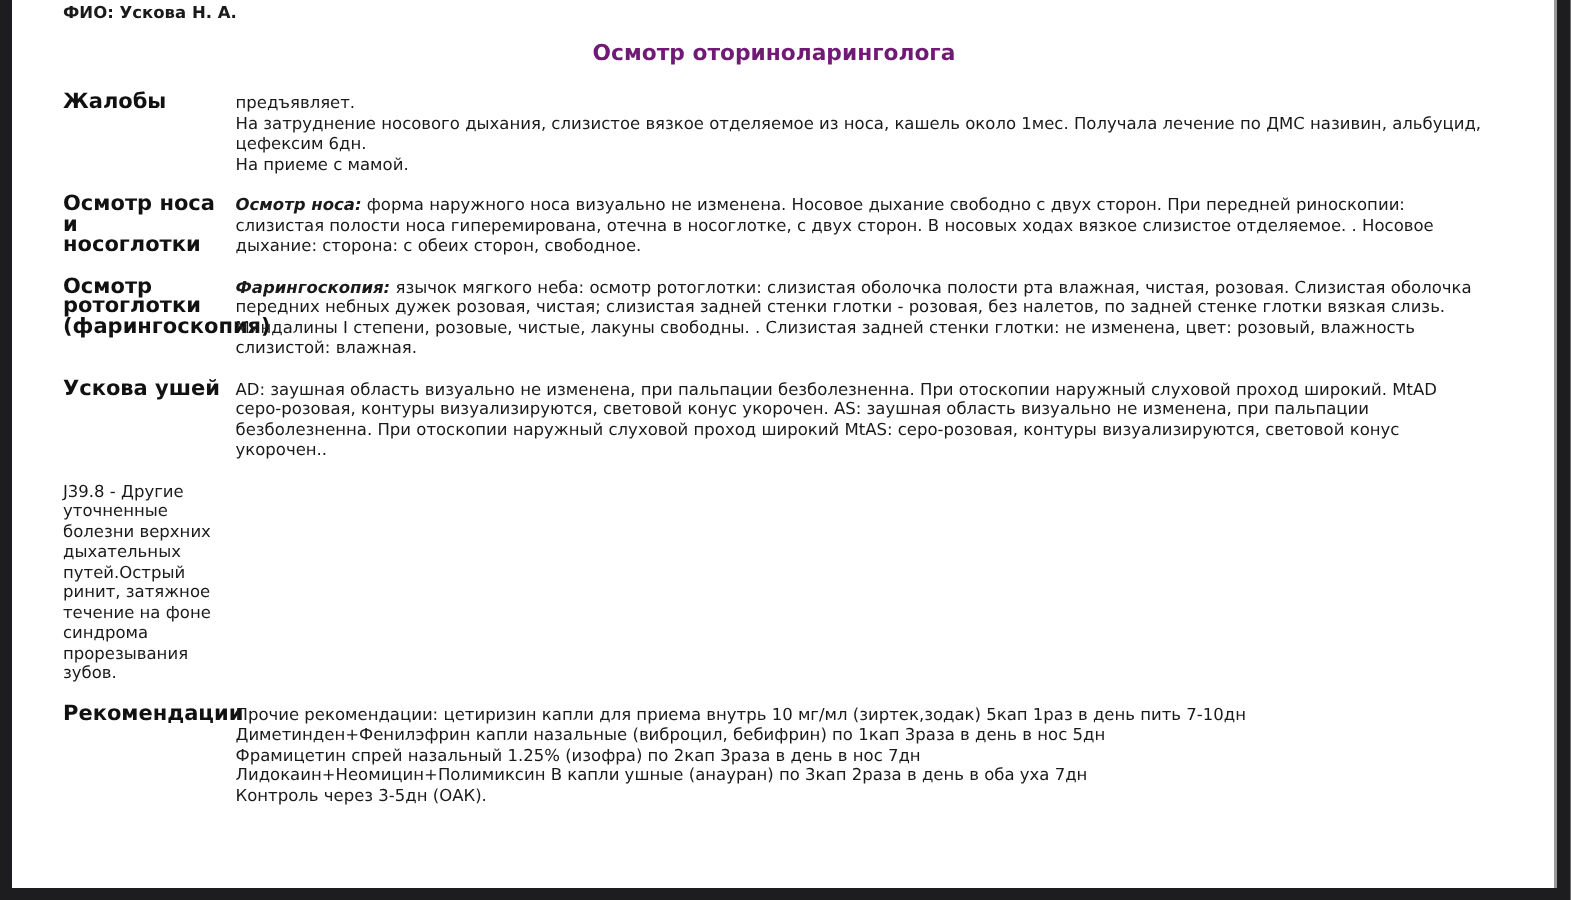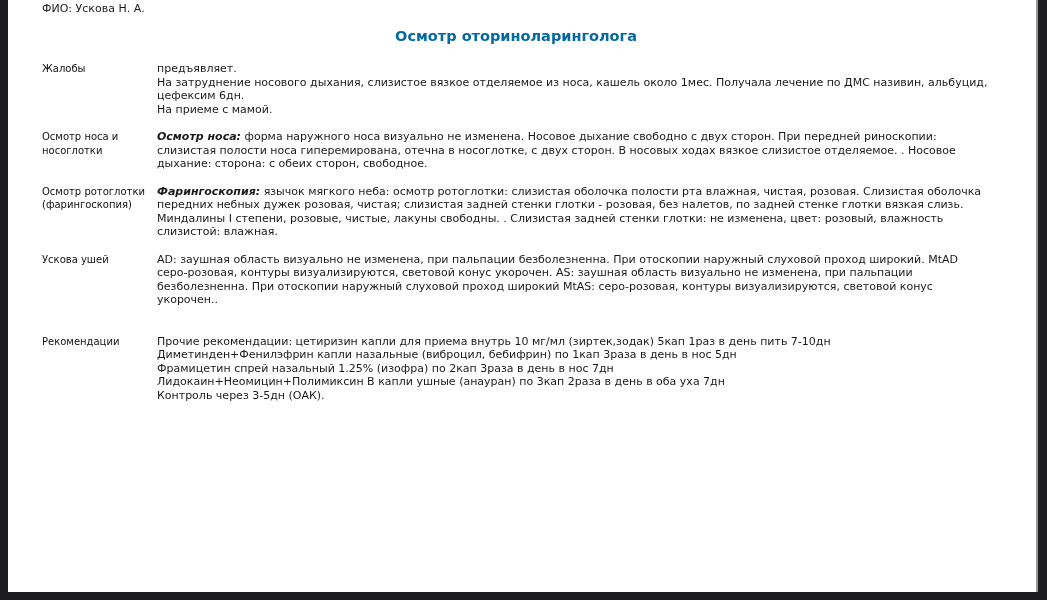--- a/index.html
+++ b/index.html
@@ -30,6 +30,7 @@
     font-size:11px;
     line-height:14px;
     color:#1a1a1a;
+    font-weight:bold;
   }
   .doc-title {
     text-align:center;

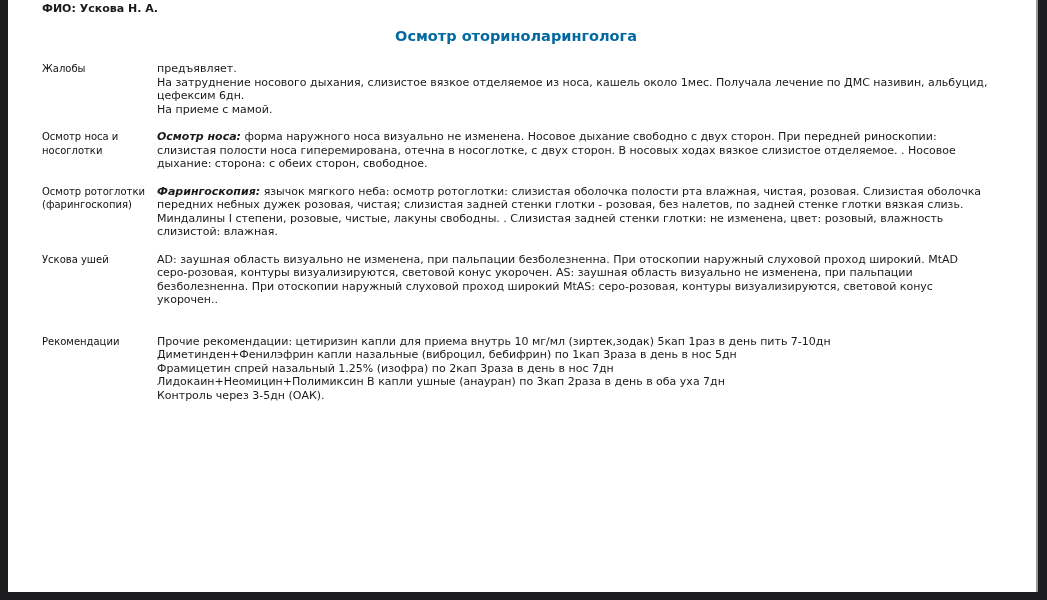--- a/index.html
+++ b/index.html
@@ -38,7 +38,7 @@
     font-size:14.5px;
     line-height:17px;
     margin-top:12px;
-    color:#0369a1;
+    color:#701a75;
   }
   .rows {
     margin-top:17px;

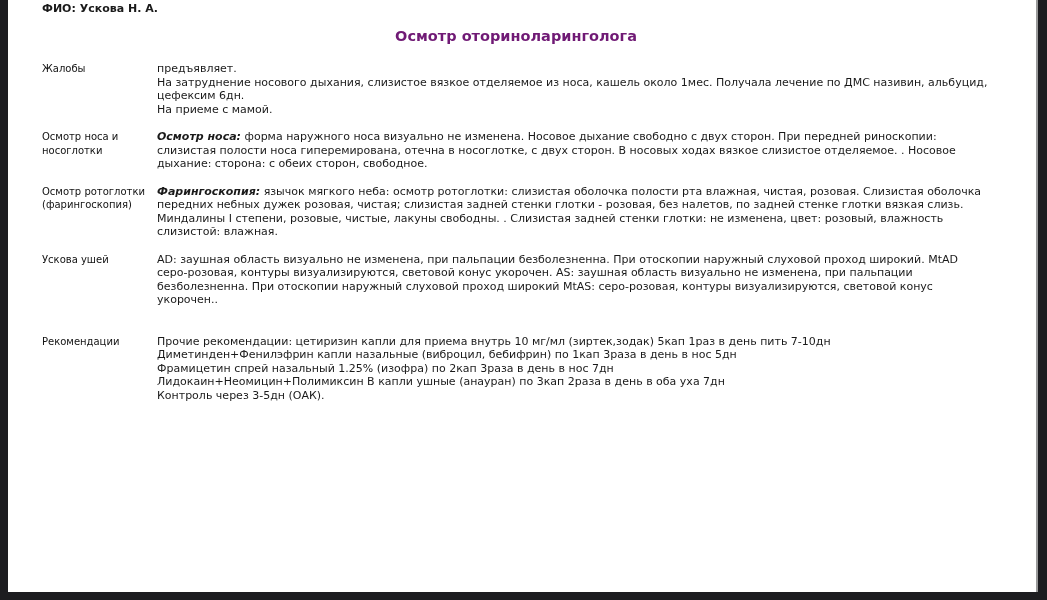--- a/index.html
+++ b/index.html
@@ -49,8 +49,8 @@
     margin-bottom:14px;
   }
   .row-label {
-    font-weight:normal;
-    font-size:10px;
+    font-weight:bold;
+    font-size:14px;
     line-height:13.5px;
     padding-right:10px;
     color:#111111;

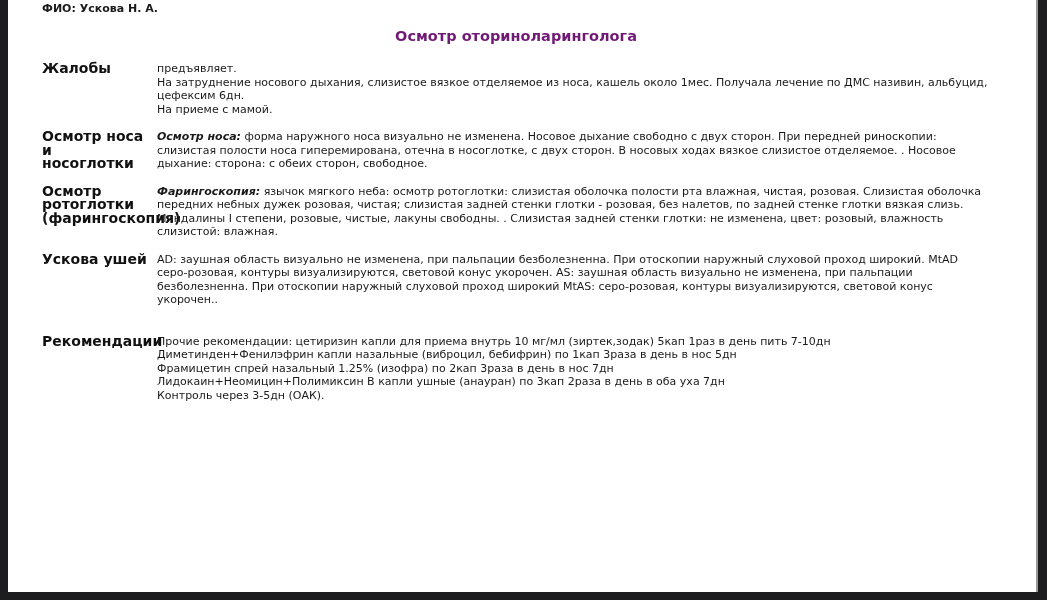--- a/index.html
+++ b/index.html
@@ -96,6 +96,7 @@
 
 
   <div class="exam-row">
+    <div class="row-value"><span>J39.8 - Другие уточненные болезни верхних дыхательных путей.Острый ринит, затяжное течение на фоне синдрома прорезывания зубов.</span></div>
   </div>
 
   <div class="exam-row">

